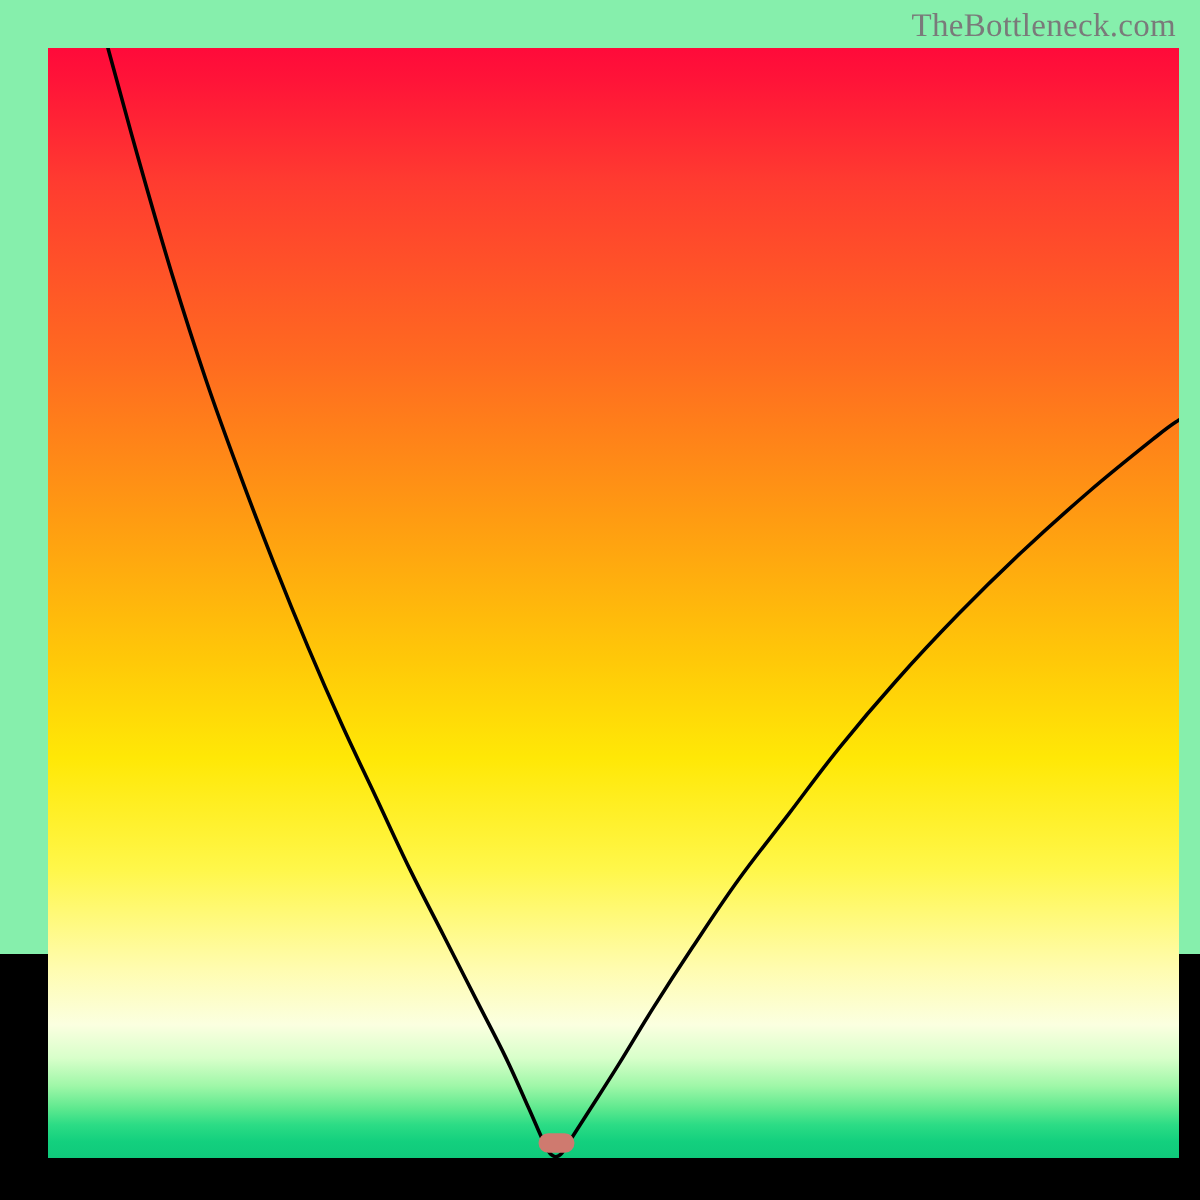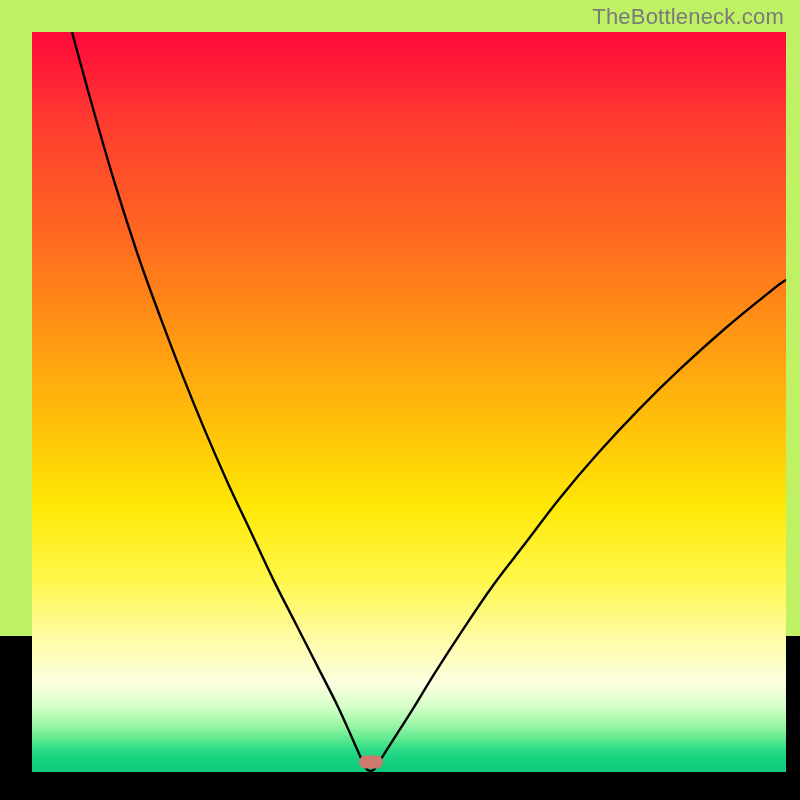--- a/index.html
+++ b/index.html
@@ -17,7 +17,8 @@
     top: 0;
     width: 800px;
     height: 636px;
-    background: #bef264;
+    background: #86efac;
+    font-family: Liberation Serif, serif;
   }
   .plot-area {
     position: absolute;

